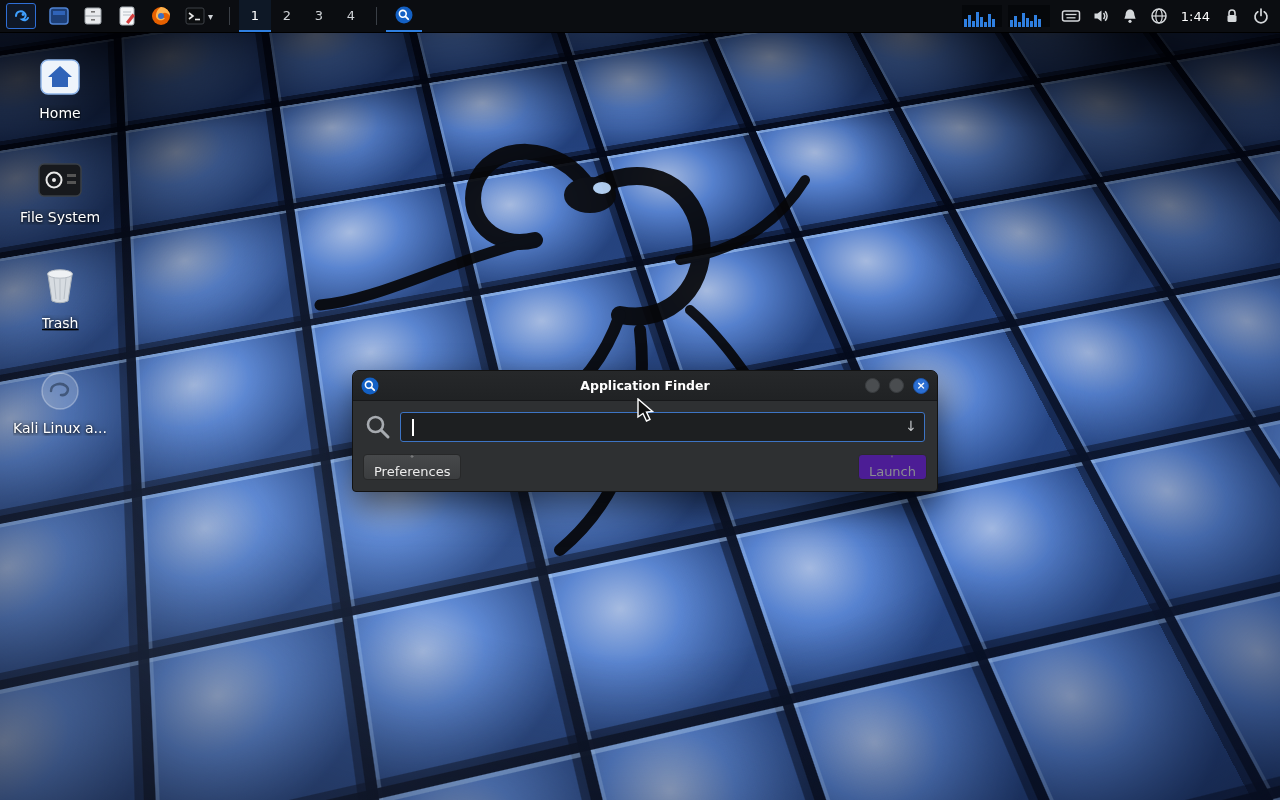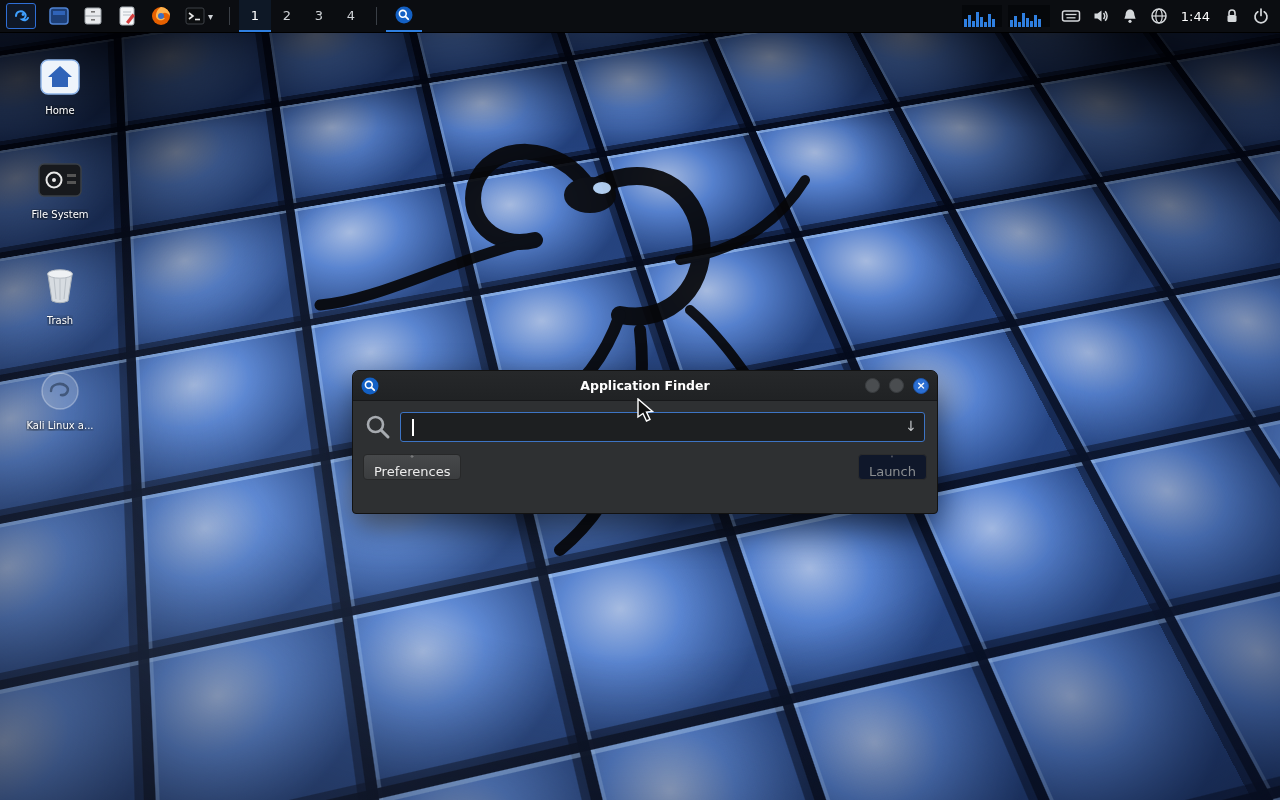--- a/index.html
+++ b/index.html
@@ -59,7 +59,7 @@
   
   .desk-item { position:absolute; left:6px; width:108px; display:flex; flex-direction:column;
                align-items:center; gap:9px; z-index:10; }
-  .desk-label { color:#ffffff; font-size:10px; text-align:center; max-width:104px;
+  .desk-label { color:#ffffff; font-size:14px; text-align:center; max-width:104px;
                 white-space:nowrap; overflow:hidden; text-overflow:ellipsis;
                 text-shadow:0 1px 3px rgba(0,0,0,.95), 0 0 6px rgba(0,0,0,.7); }
 

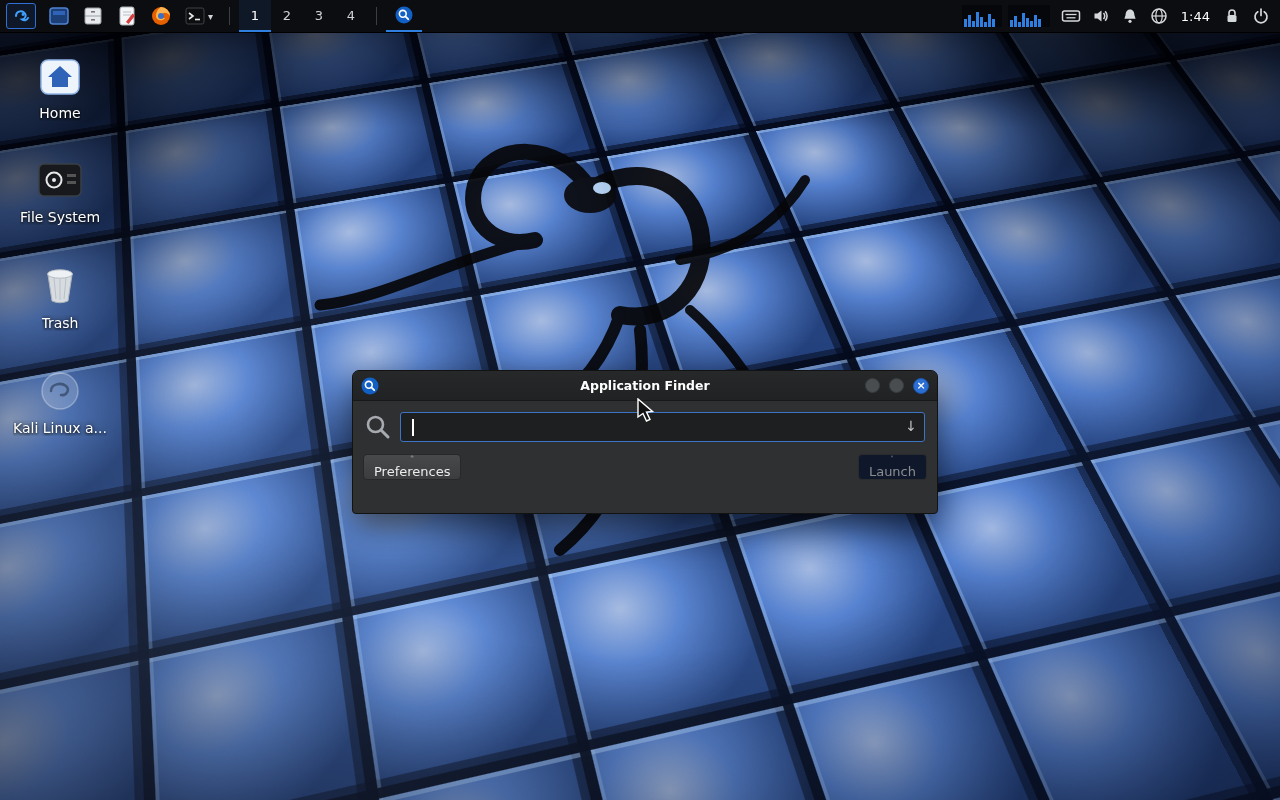--- a/index.html
+++ b/index.html
@@ -267,7 +267,7 @@
     <span class="desk-label">File System</span>
   </div>
 
-  <div class="desk-item" style="top:264px;">
+  <div class="desk-item" style="top:264px;text-decoration:underline;">
     <svg width="38" height="42" viewBox="0 0 38 42">
       <path d="M7 11 L11 37 Q19 40.5 27 37 L31 11 Z" fill="#d7dce1" stroke="#aab2ba"></path>
       <ellipse cx="19" cy="10" rx="12.5" ry="4.2" fill="#eef1f4" stroke="#b5bcc4"></ellipse>

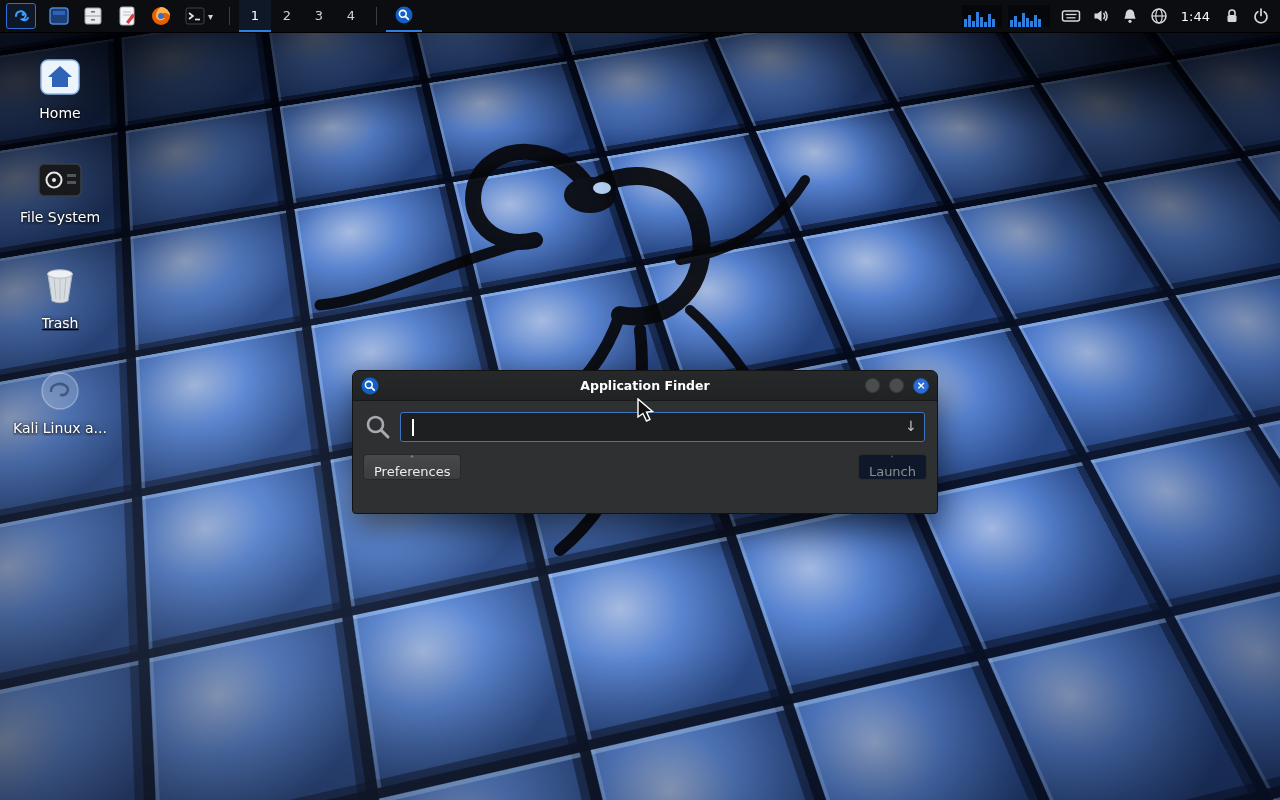--- a/index.html
+++ b/index.html
@@ -64,7 +64,7 @@
                 text-shadow:0 1px 3px rgba(0,0,0,.95), 0 0 6px rgba(0,0,0,.7); }
 
   
-  .appfinder { position:absolute; left:352px; top:370px; width:586px; height:144px; z-index:60;
+  .appfinder { position:absolute; left:352px; top:370px; width:586px; height:122px; z-index:60;
                background:#2e3032; border:1px solid #121212; border-radius:7px 7px 4px 4px;
                box-shadow:0 14px 34px rgba(0,0,0,.6); display:flex; flex-direction:column; }
   .titlebar { height:30px; background:linear-gradient(#26282a,#202224); border-radius:7px 7px 0 0;

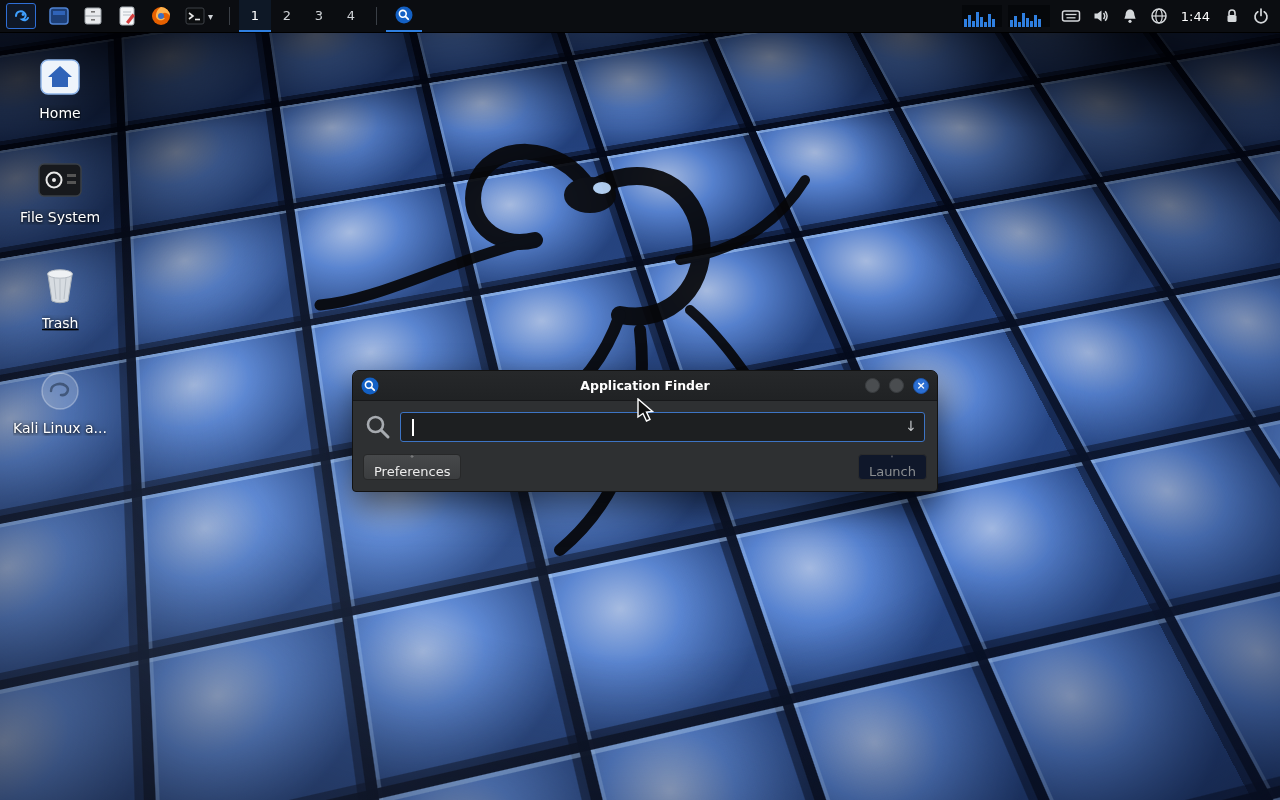--- a/index.html
+++ b/index.html
@@ -89,7 +89,7 @@
   .dlg-btn { display:flex; align-items:center; gap:6px; height:26px; padding:0 10px;
              background:linear-gradient(#47494b,#3b3d3f); border:1px solid #272829; border-radius:4px;
              color:#ececec; font-size:13px; font-family:"DejaVu Sans", sans-serif;flex-direction:column; }
-  .dlg-btn.disabled { background:#0f172a; color:#8a8d90; border-color:#2a2b2c; }
+  .dlg-btn.disabled { background:#4c1d95; color:#8a8d90; border-color:#2a2b2c; }
 
   .cursor { position:absolute; left:636px; top:398px; z-index:100; pointer-events:none; }
 </style>

